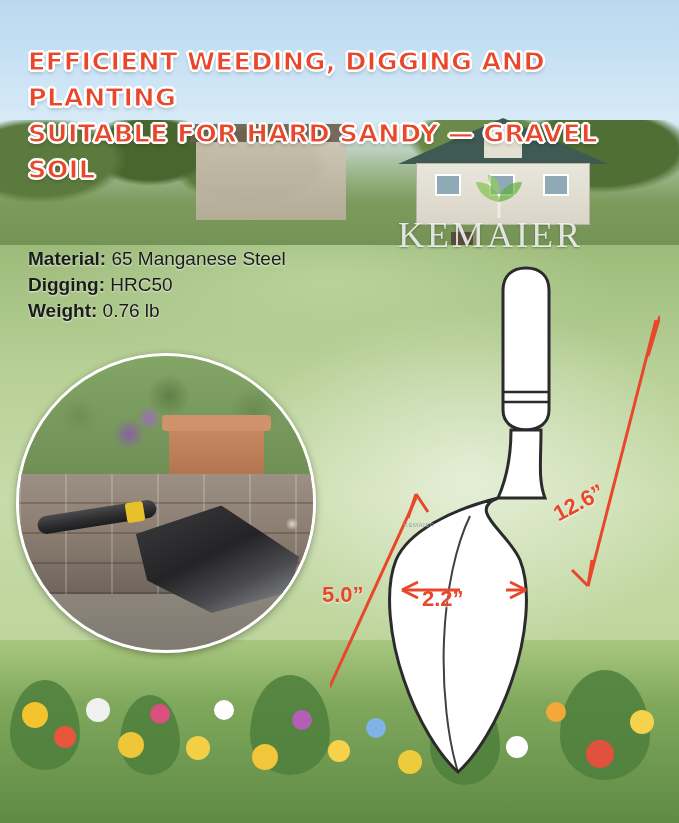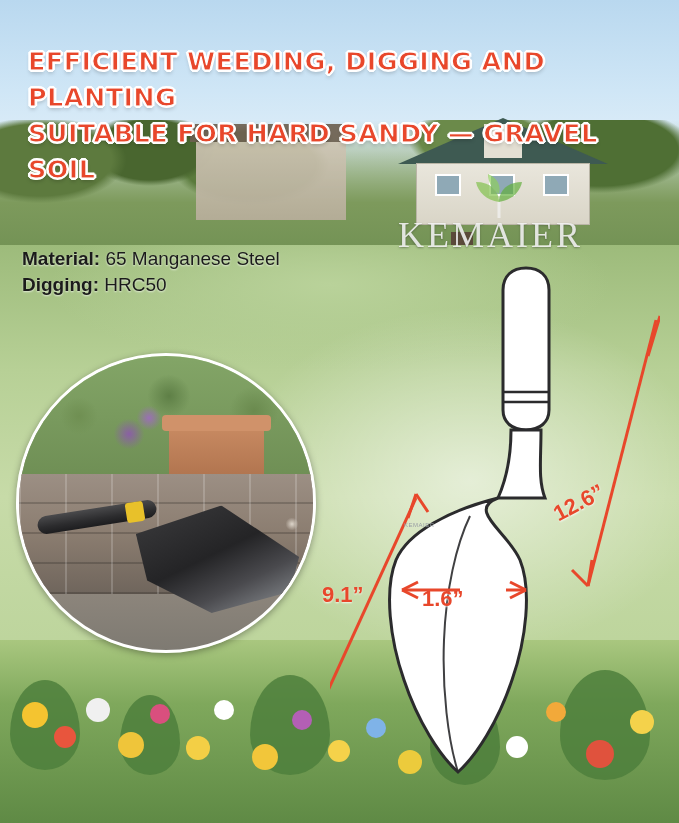--- a/index.html
+++ b/index.html
@@ -132,7 +132,7 @@
 
   
   .specs {
-    position: absolute; left: 22px; top: 246px;
+    position: absolute; left: 28px; top: 246px;
     color: #1b1b1b;
     font-size: 19px;
     line-height: 26px;

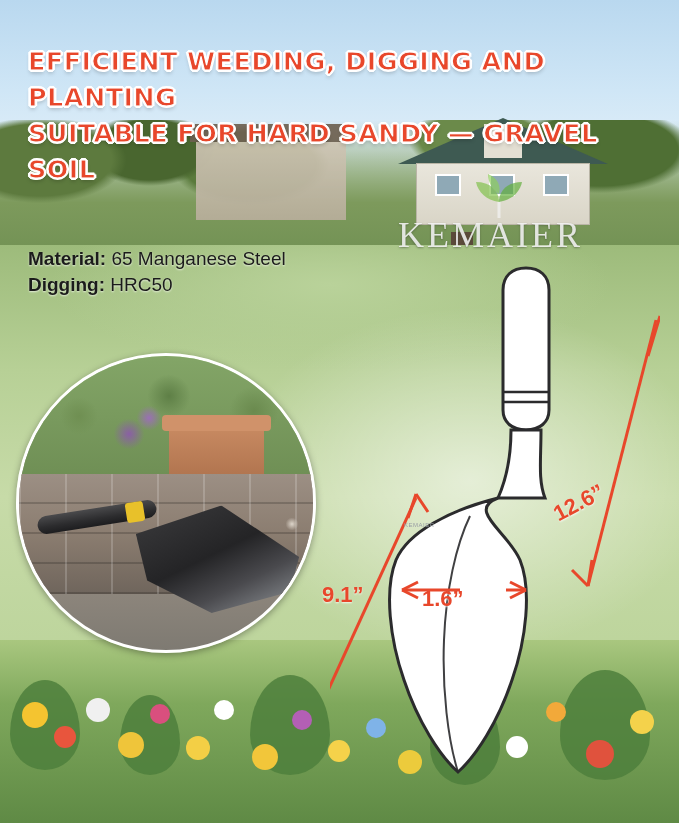--- a/index.html
+++ b/index.html
@@ -287,6 +287,7 @@
   <div class="specs">
     <div><b>Material:</b> <span>65 Manganese Steel</span></div>
     <div><b>Digging:</b> <span>HRC50</span></div>
+    <div><b>Weight:</b> <span>0.76 lb</span></div>
   </div>
 
   <div class="inset">

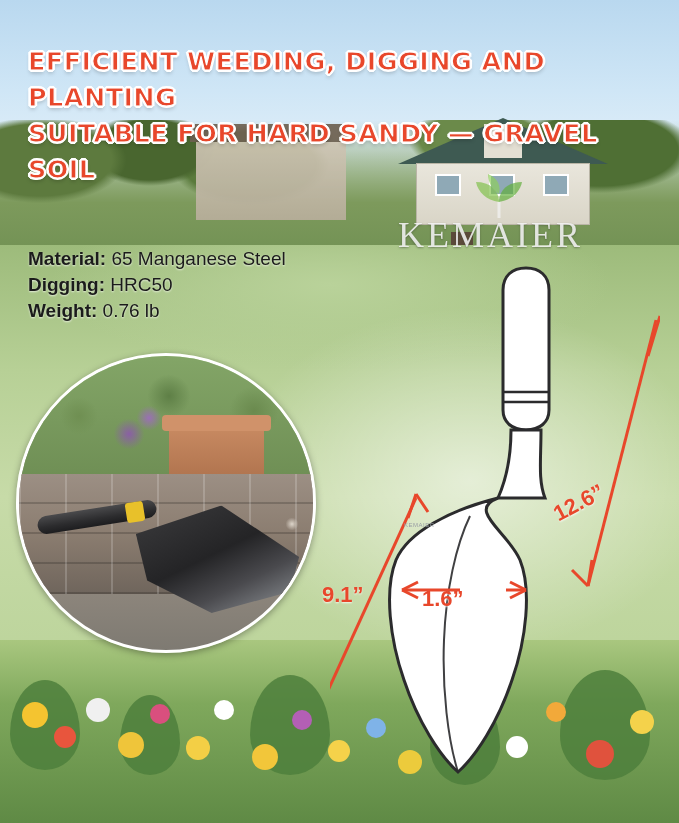--- a/index.html
+++ b/index.html
@@ -329,7 +329,7 @@
   <div class="kemaier-etch">KEMAIER</div>
 
   <div class="dim dim-126">12.6”</div>
-  <div class="dim dim-63">9.1”</div>
+  <div class="dim dim-63">5.0”</div>
   <div class="dim dim-25">1.6”</div>
 
 </div>

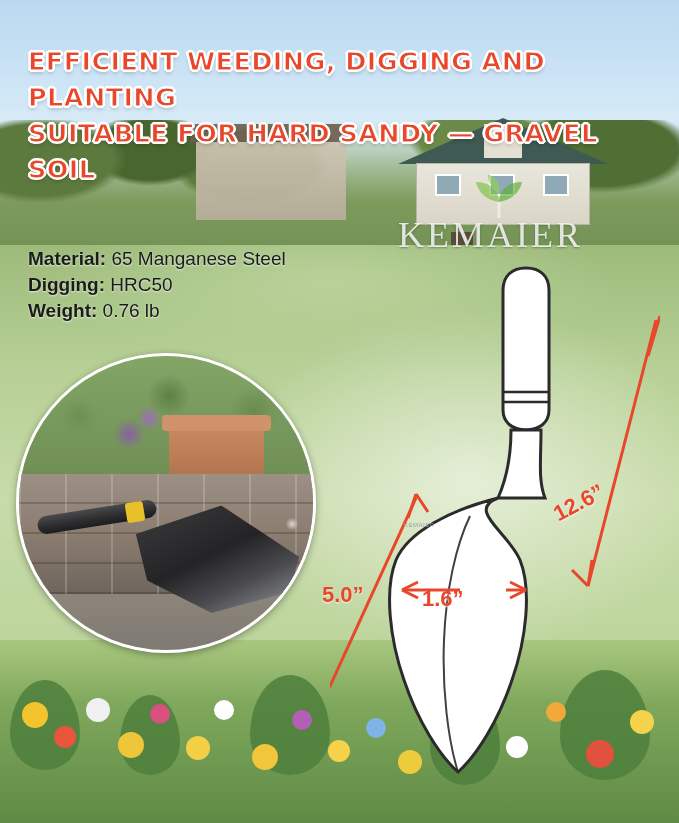--- a/index.html
+++ b/index.html
@@ -330,7 +330,7 @@
 
   <div class="dim dim-126">12.6”</div>
   <div class="dim dim-63">5.0”</div>
-  <div class="dim dim-25">1.6”</div>
+  <div class="dim dim-25">2.2”</div>
 
 </div>
 

